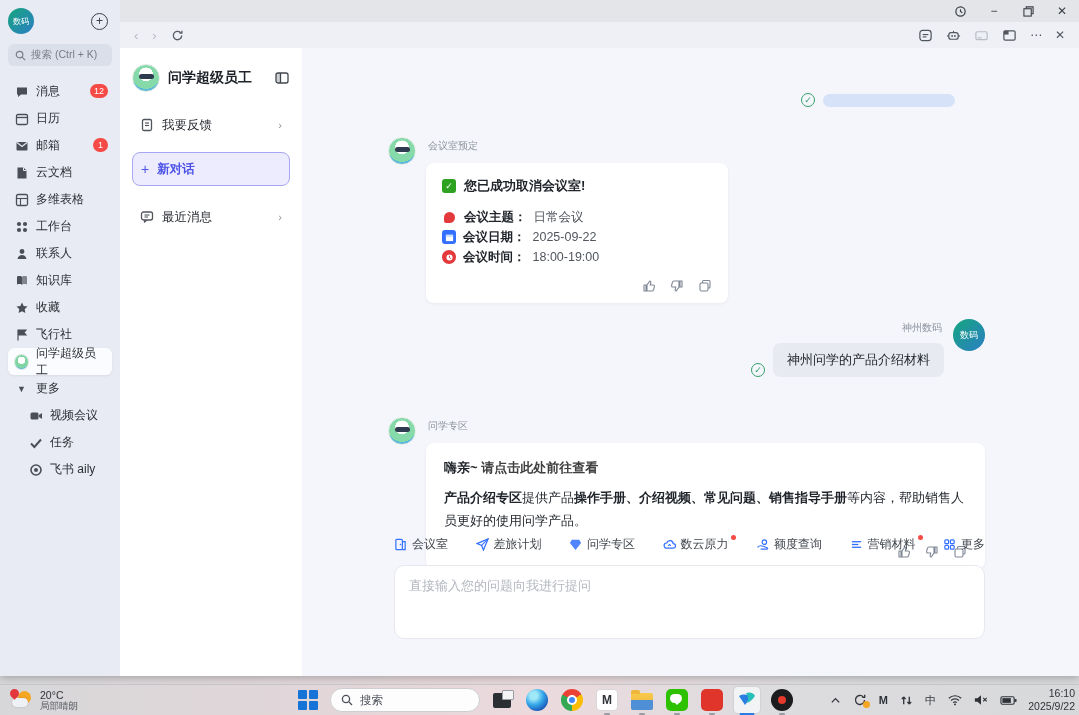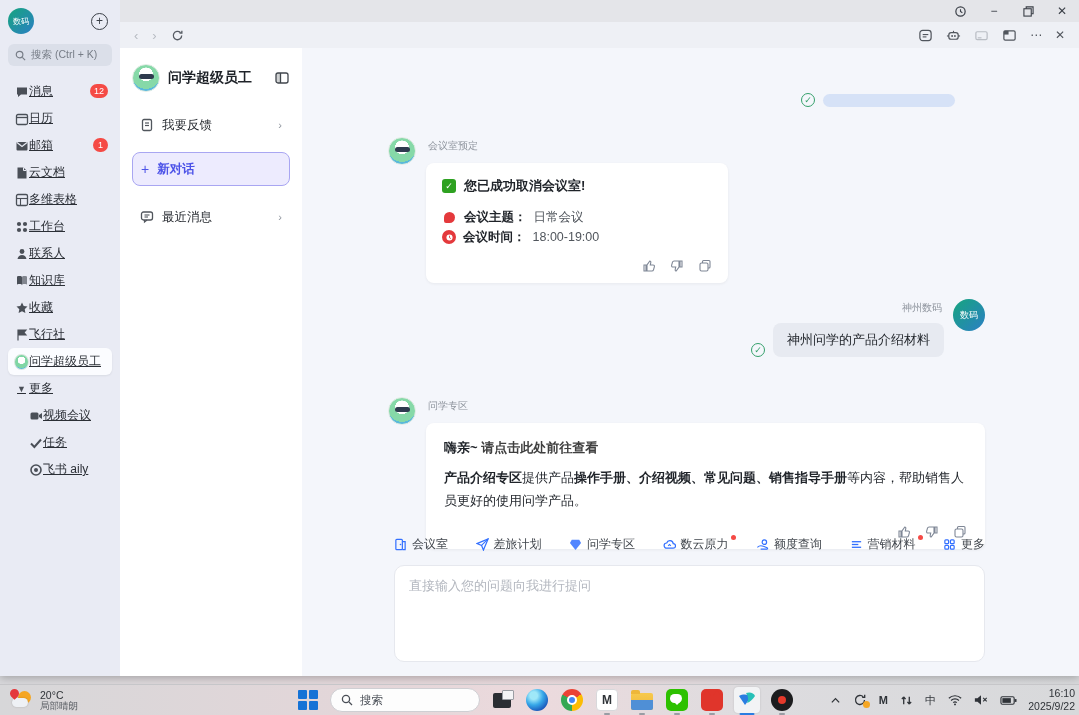--- a/index.html
+++ b/index.html
@@ -16,7 +16,7 @@
   .avatar-me { width:26px; height:26px; border-radius:50%; background:linear-gradient(135deg,#16a57e,#2b7fc4); color:#fff; font-size:8px; display:flex; align-items:center; justify-content:center; }
   .plus-circle { width:17px; height:17px; border:1.4px solid #3a3f47; border-radius:50%; color:#3a3f47; font-size:12px; line-height:14px; text-align:center; margin-right:4px; cursor:pointer; }
   .rail-search { display:flex; align-items:center; gap:5px; background:#dbdfe9; border-radius:6px; height:22px; padding:0 7px; color:#767c86; font-size:10.5px; margin-bottom:12px; }
-  .rail-item { display:flex; align-items:center; height:27px; padding:0 6px; border-radius:6px; color:#2b2f36; font-size:12px; cursor:pointer; position:relative;text-decoration:underline; }
+  .rail-item { display:flex; align-items:center; gap:7px; height:27px; padding:0 6px; border-radius:6px; color:#2b2f36; font-size:12px; cursor:pointer; position:relative; }
   .rail-item .ric { width:15px; display:flex; justify-content:center; color:#4a4f57; }
   .rail-item.active { background:#fbfcff; box-shadow:0 1px 2px rgba(31,35,41,.08); }
   .badge { position:absolute; right:4px; top:6px; min-width:15px; height:14px; background:#f54a45; border-radius:8px; color:#fff; font-size:9px; display:flex; align-items:center; justify-content:center; padding:0 4px; }

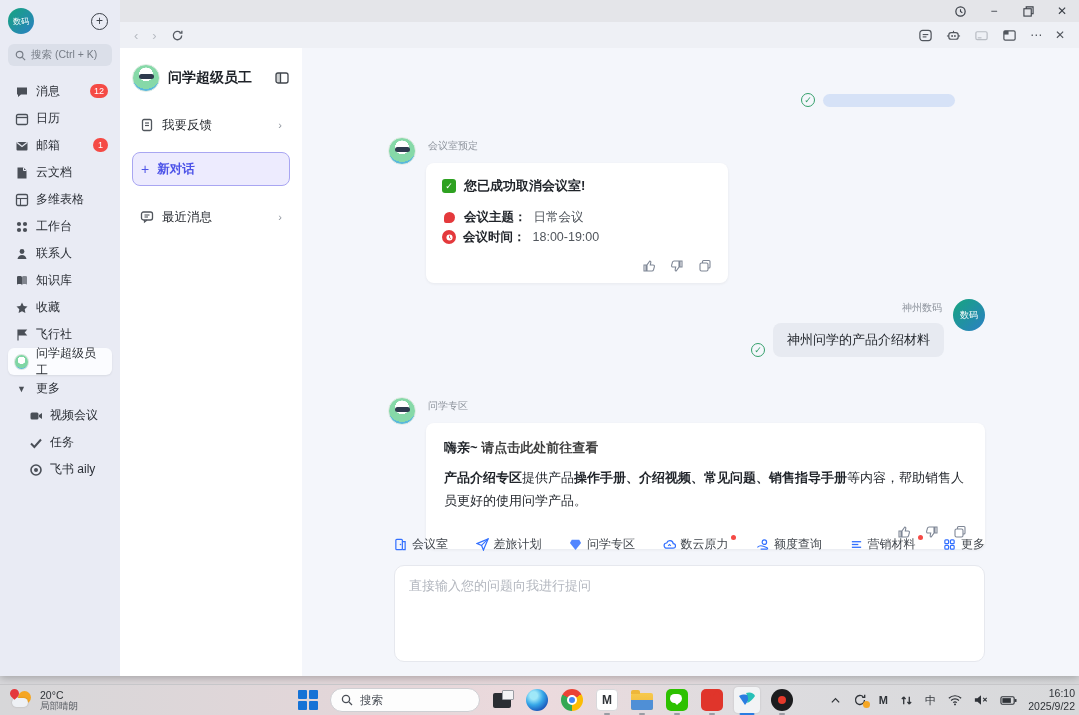--- a/index.html
+++ b/index.html
@@ -424,6 +424,16 @@
                 <span class="val">日常会议</span>
               </div>
               <div class="m-row">
+                <span class="mini cal">
+                    <svg width="9" height="9" viewBox="0 0 10 10">
+                      <rect x="1" y="2" width="8" height="7" fill="#fff"></rect>
+                      <rect x="1" y="2" width="8" height="2.4" fill="#cfe0ff"></rect>
+                    </svg>
+                  </span>
+                <b>会议日期：</b>
+                <span class="val">2025-09-22</span>
+              </div>
+              <div class="m-row">
                 <span class="mini clockm">
                     <svg width="9" height="9" viewBox="0 0 10 10">
                       <circle cx="5" cy="5" r="3.4" fill="#fff"></circle>

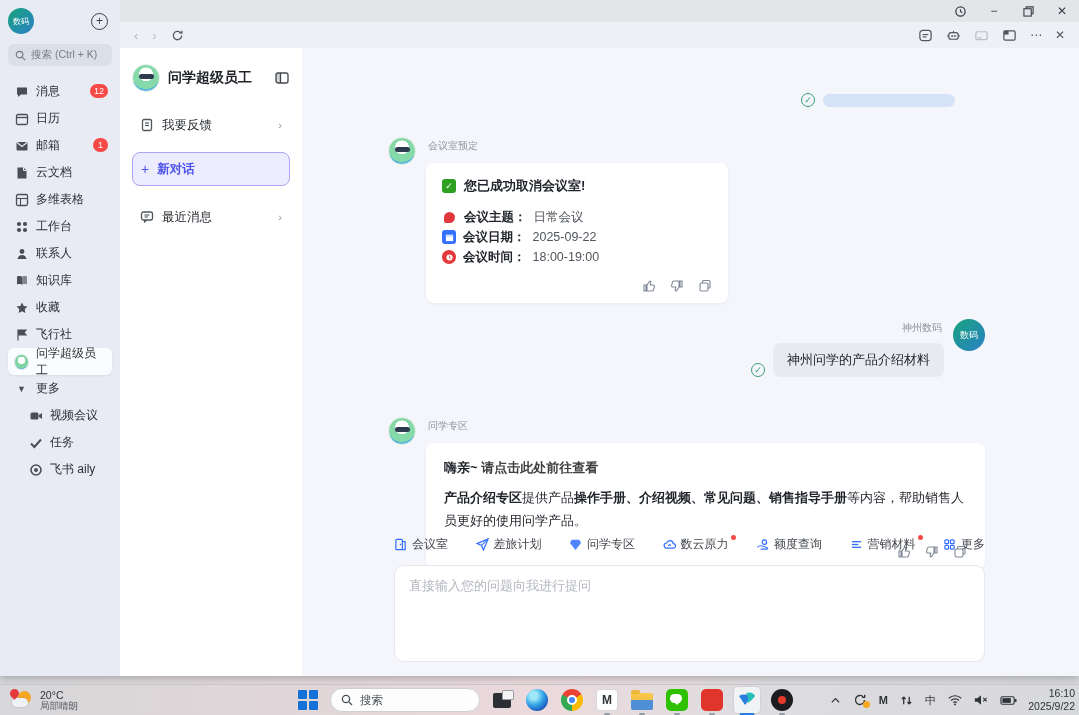--- a/index.html
+++ b/index.html
@@ -91,7 +91,7 @@
   .reddot { width:5px; height:5px; border-radius:50%; background:#f54a45; position:absolute; right:-7px; top:-1px; }
 
   
-  .composer { position:absolute; left:92px; right:94px; top:517px; height:97px; background:#fff; border:1px solid #e6e8ee; border-radius:10px; padding:12px 14px 10px 14px; }
+  .composer { position:absolute; left:92px; right:94px; top:517px; height:74px; background:#fff; border:1px solid #e6e8ee; border-radius:10px; padding:12px 14px 10px 14px; }
   .composer input { border:none; outline:none; width:100%; font-size:13px; color:#1f2329; font-family:inherit; background:transparent; }
   .composer input::placeholder { color:#b3b7bf; }
   .comp-bottom { position:absolute; left:12px; right:12px; bottom:10px; display:flex; align-items:center; }

